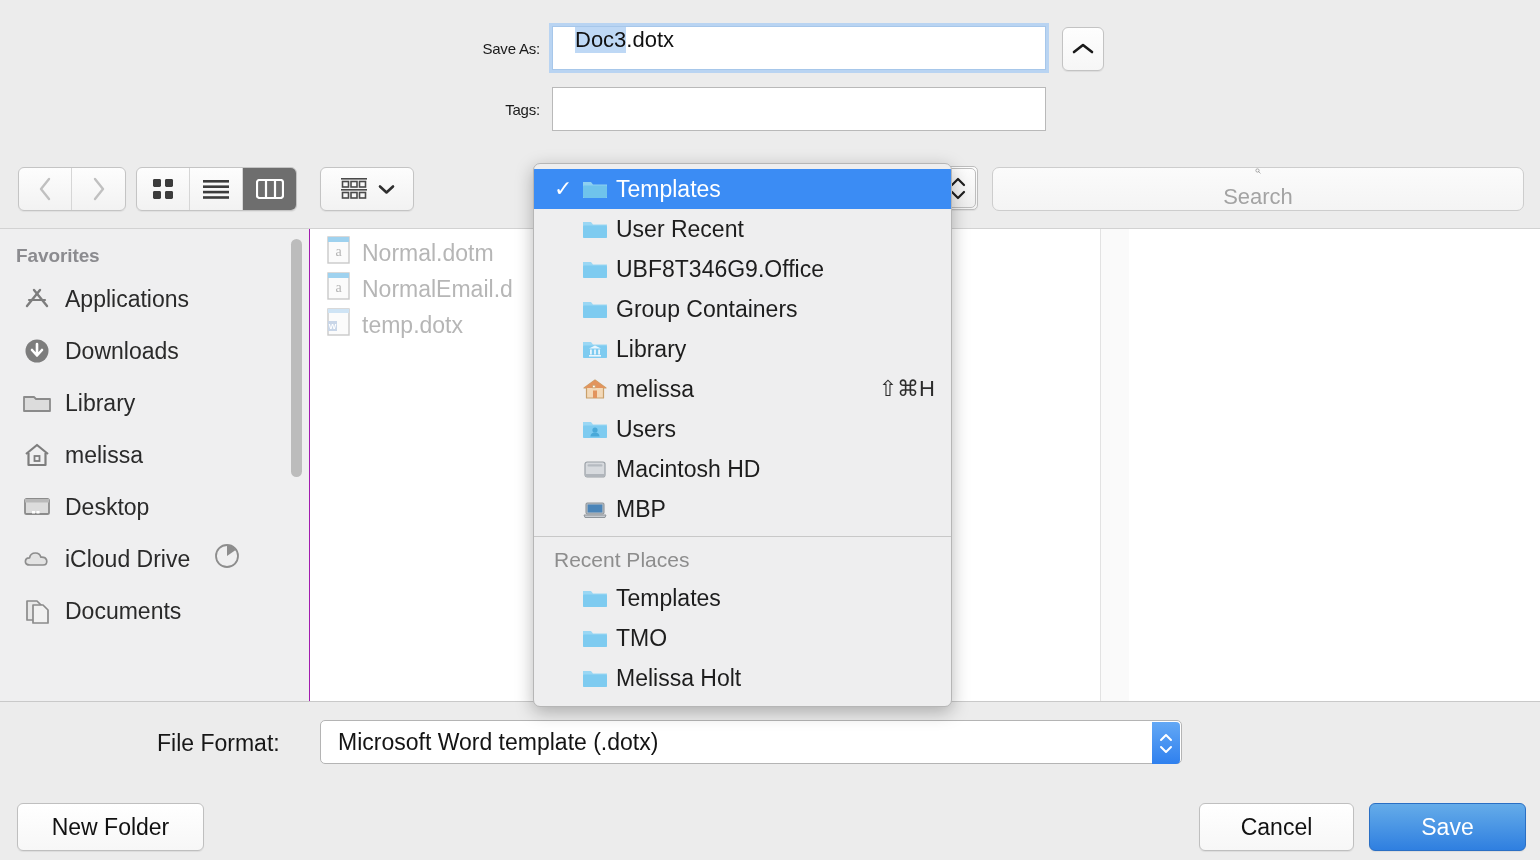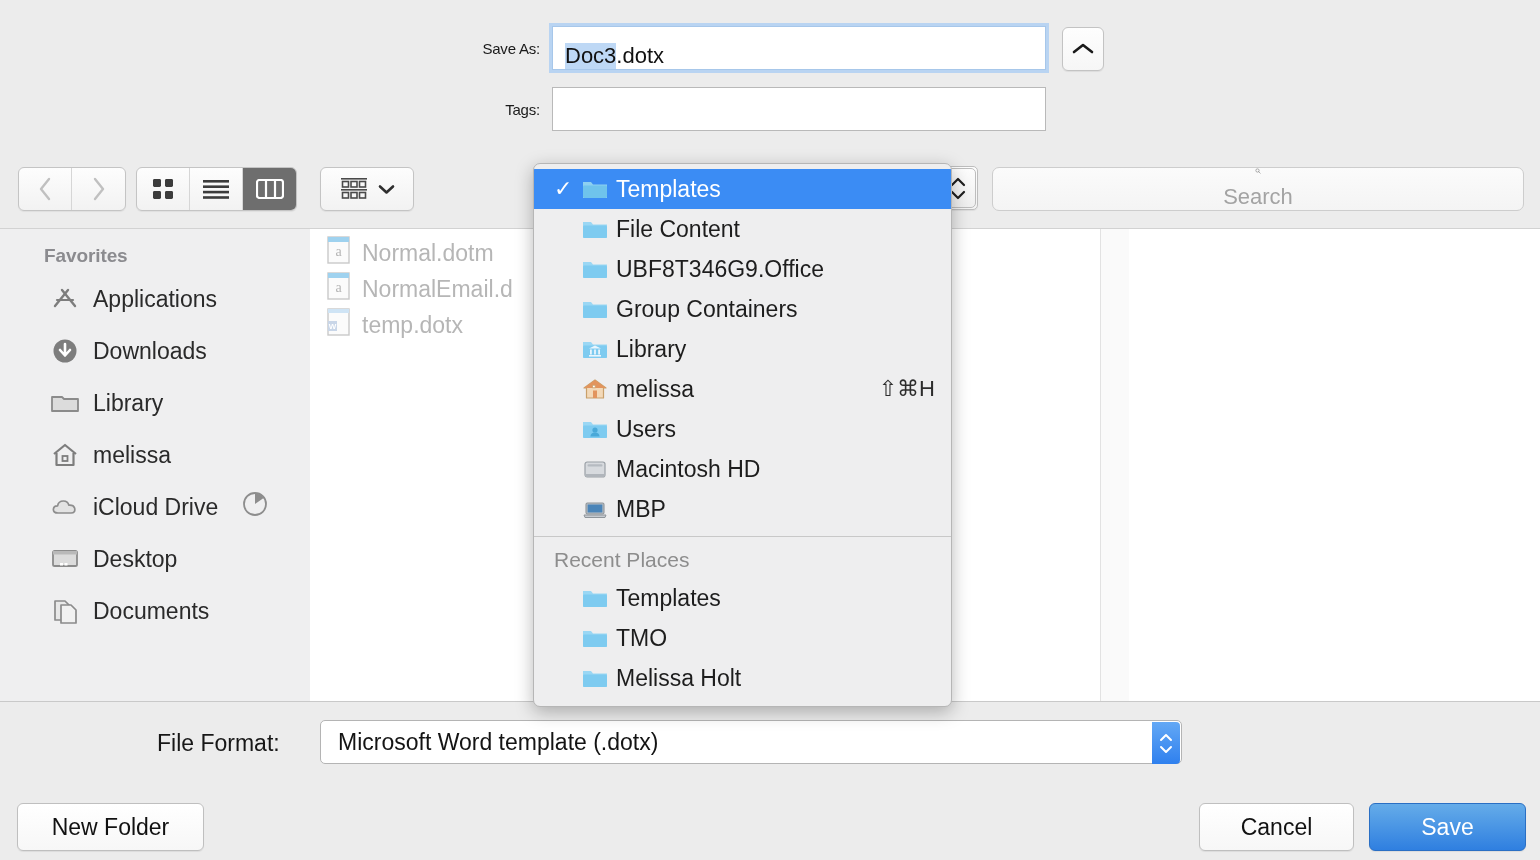--- a/index.html
+++ b/index.html
@@ -32,8 +32,8 @@
     background: #ffffff;
     border: 1px solid #b9b9b9;
     box-sizing: border-box;
-    display: flex; align-items: flex-end;
-    padding: 0 12px;
+    display: flex; align-items: flex-start;
+    padding: 0 22px;
     font-size: 22px; color: #111;
   }
   #saveas-field {

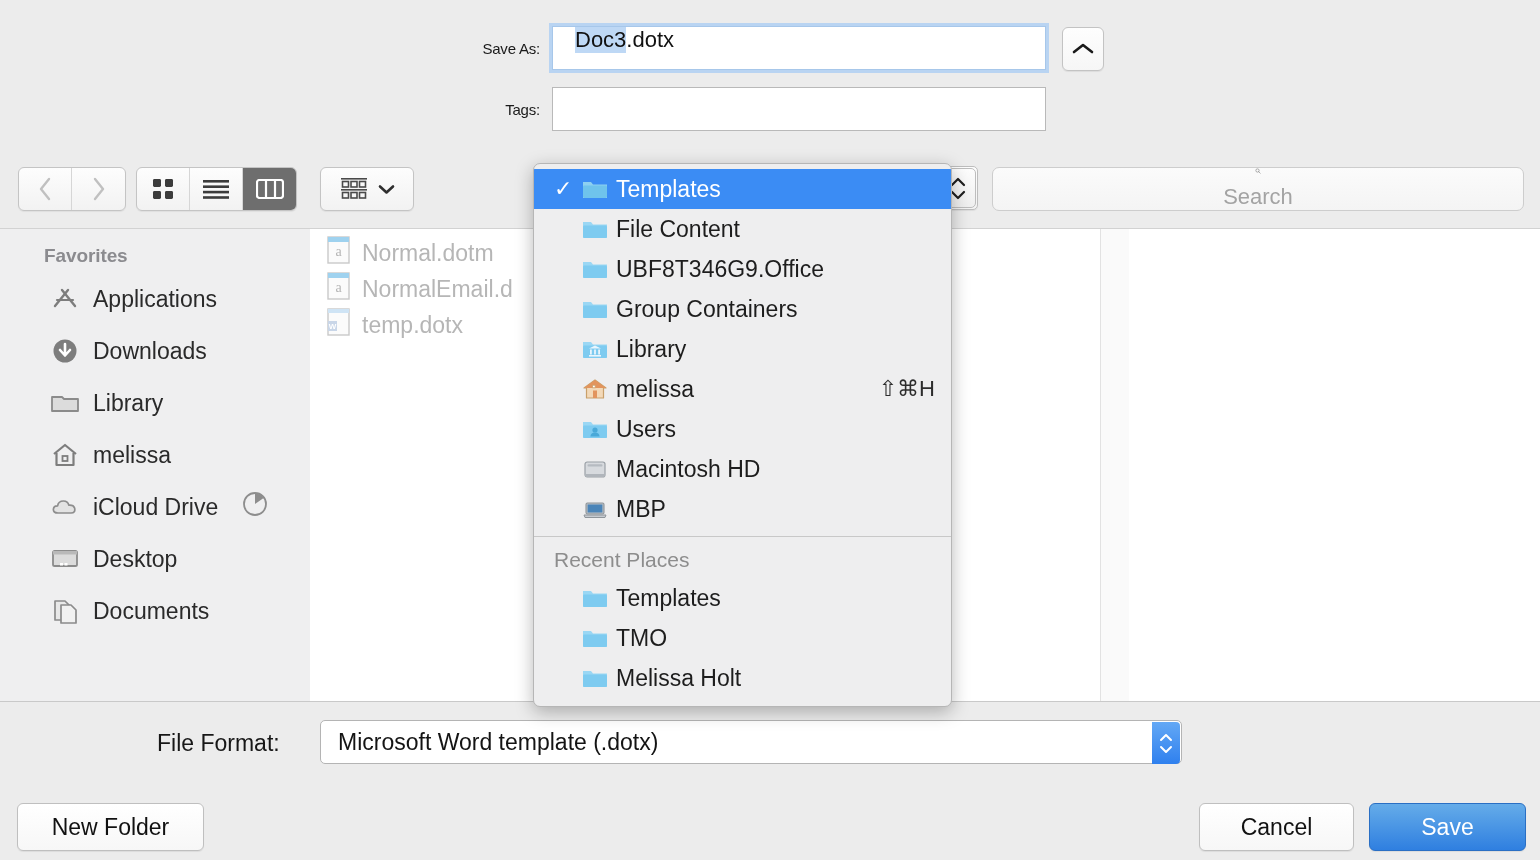--- a/index.html
+++ b/index.html
@@ -475,7 +475,7 @@
           <rect x="1" y="7.5" width="24" height="12.5" rx="1.4" fill="#7ecbf0"></rect>
         </svg>
       </span>
-      <span class="menu-label">File Content</span>
+      <span class="menu-label">User Recent</span>
       <span class="menu-shortcut"></span>
     </div>
 

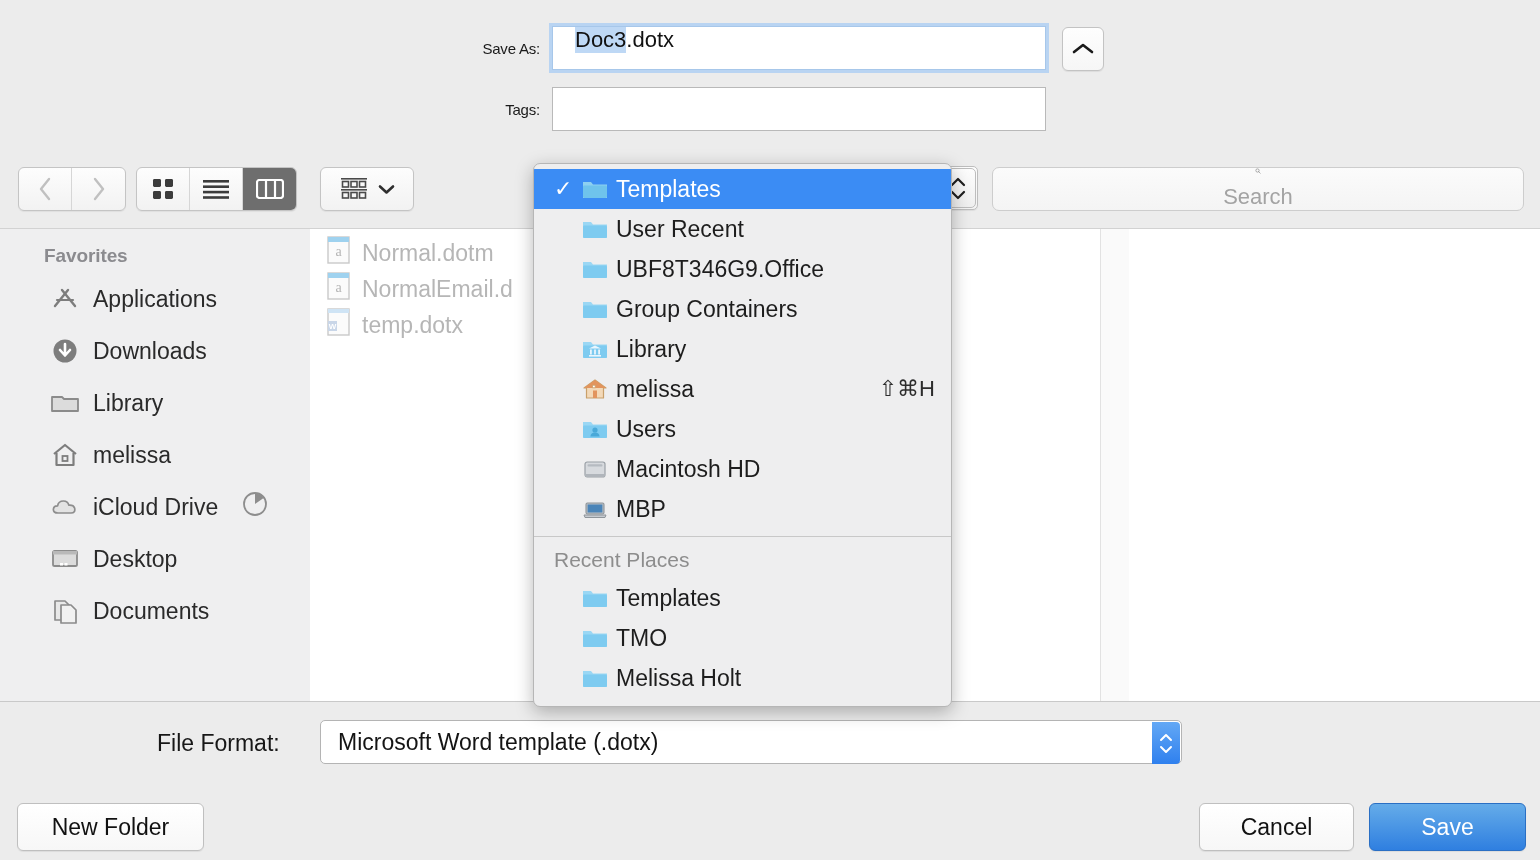--- a/index.html
+++ b/index.html
@@ -115,7 +115,6 @@
     width: 309px; height: 100%;
     background: #efeff0;
     border-right: 3px solid #a21caf;
-    padding-left: 28px;
   }
   .side-header {
     font-size: 19px; color: #8b8b8f; font-weight: bold;

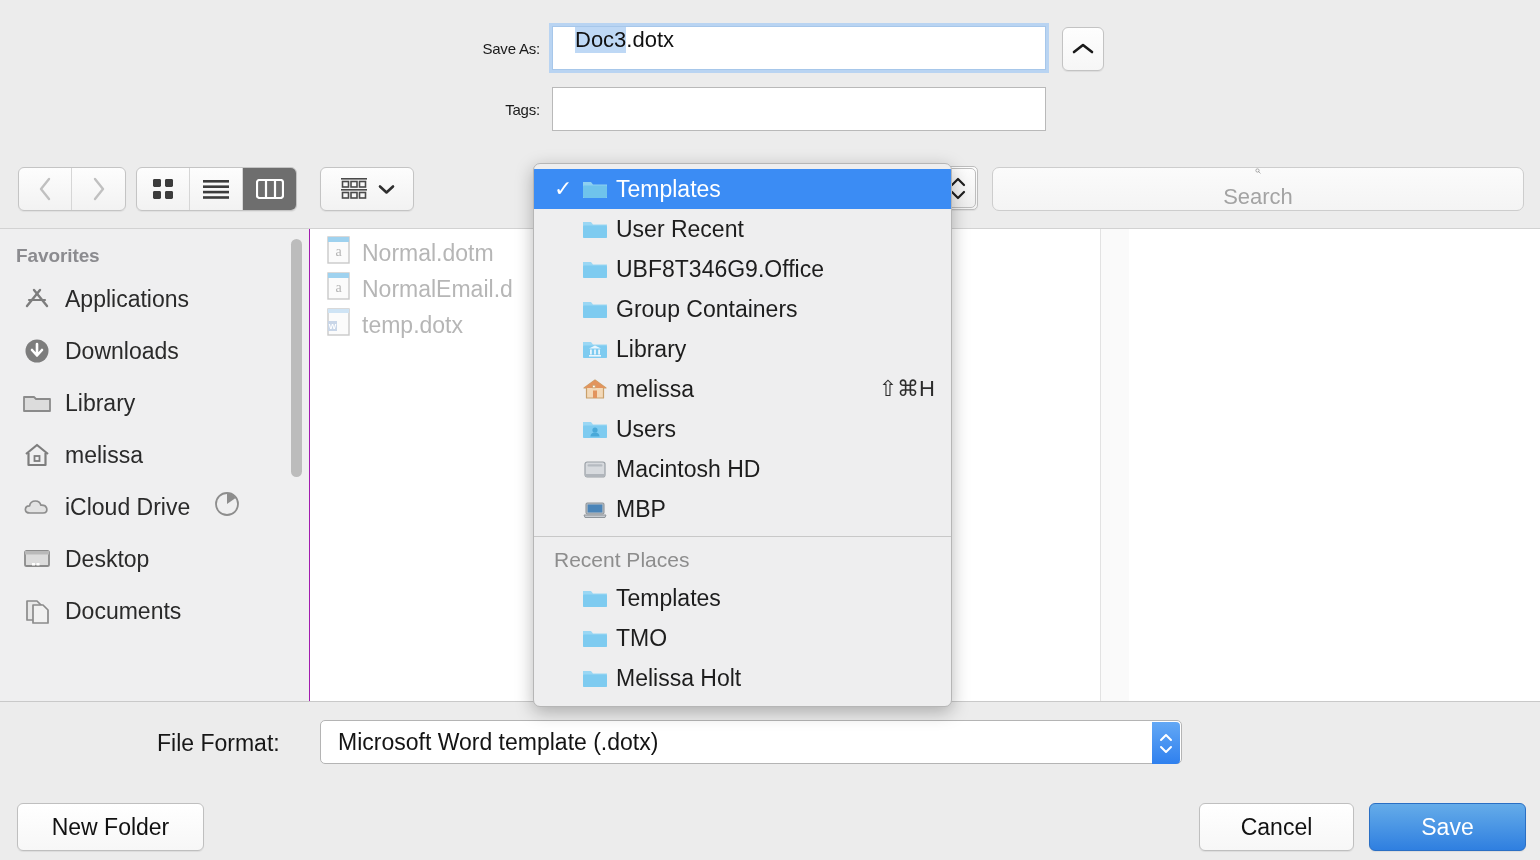--- a/index.html
+++ b/index.html
@@ -377,6 +377,18 @@
       <div class="side-item">
         <span class="side-icon">
           <svg width="30" height="30" viewBox="0 0 30 30">
+            <rect x="3" y="7" width="24" height="15" rx="1.6" fill="#dcdcdc" stroke="#8b8b8b" stroke-width="1.8"></rect>
+            <rect x="3" y="7" width="24" height="3.5" fill="#b9b9b9"></rect>
+            <rect x="10" y="19" width="3" height="2.5" fill="#ffffff"></rect>
+            <rect x="14.5" y="19" width="3" height="2.5" fill="#ffffff"></rect>
+          </svg>
+        </span>
+        <span>Desktop</span>
+      </div>
+
+      <div class="side-item">
+        <span class="side-icon">
+          <svg width="30" height="30" viewBox="0 0 30 30">
             <path d="M8 21 Q3 21 3.4 17 Q3.8 13.6 7.6 13.8 Q8.4 9 13.4 9 Q18 9 18.8 13.2 Q23.5 12.8 24.6 16 Q25.7 21 21 21 Z" fill="#e3e3e3" stroke="#8d8d8d" stroke-width="1.7" stroke-linejoin="round"></path>
           </svg>
         </span>
@@ -387,18 +399,6 @@
             <path d="M14 14 L14 3.2 A10.8 10.8 0 0 1 22.6 8.1 Z" fill="#8d8d8d"></path>
           </svg>
         </span>
-      </div>
-
-      <div class="side-item">
-        <span class="side-icon">
-          <svg width="30" height="30" viewBox="0 0 30 30">
-            <rect x="3" y="7" width="24" height="15" rx="1.6" fill="#dcdcdc" stroke="#8b8b8b" stroke-width="1.8"></rect>
-            <rect x="3" y="7" width="24" height="3.5" fill="#b9b9b9"></rect>
-            <rect x="10" y="19" width="3" height="2.5" fill="#ffffff"></rect>
-            <rect x="14.5" y="19" width="3" height="2.5" fill="#ffffff"></rect>
-          </svg>
-        </span>
-        <span>Desktop</span>
       </div>
 
       <div class="side-item">

